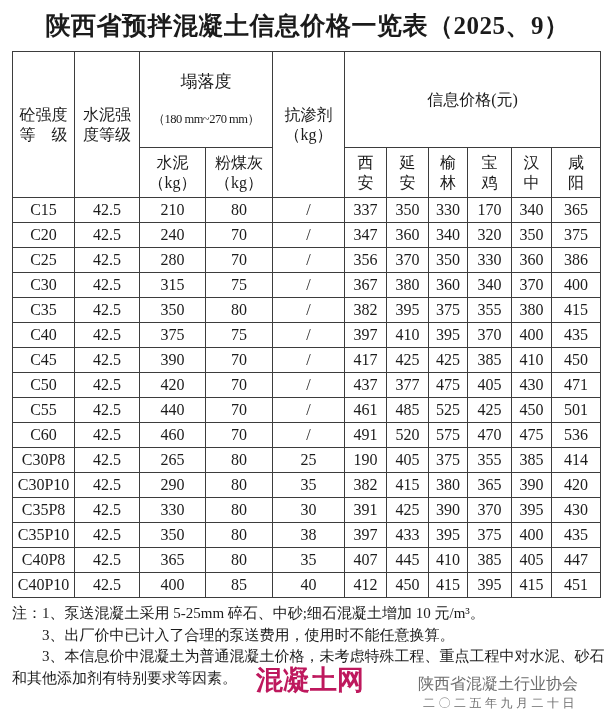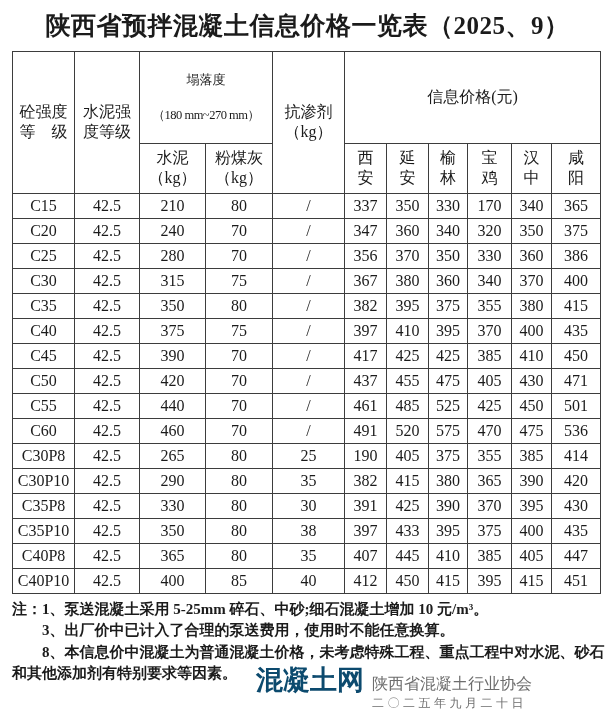--- a/index.html
+++ b/index.html
@@ -47,7 +47,7 @@
   }
   .row-group { height: 38px; }
   .row-sub { height: 50px; }
-  .slump-title { display: block; font-size: 13px; line-height: 1.2; }
+  .slump-title { display: block; font-size: 17px; line-height: 1.2; }
   .slump-range { display: block; font-size: 12.5px; line-height: 1.2; letter-spacing: -0.5px; }
   .price-table tbody td {
     height: 24px;

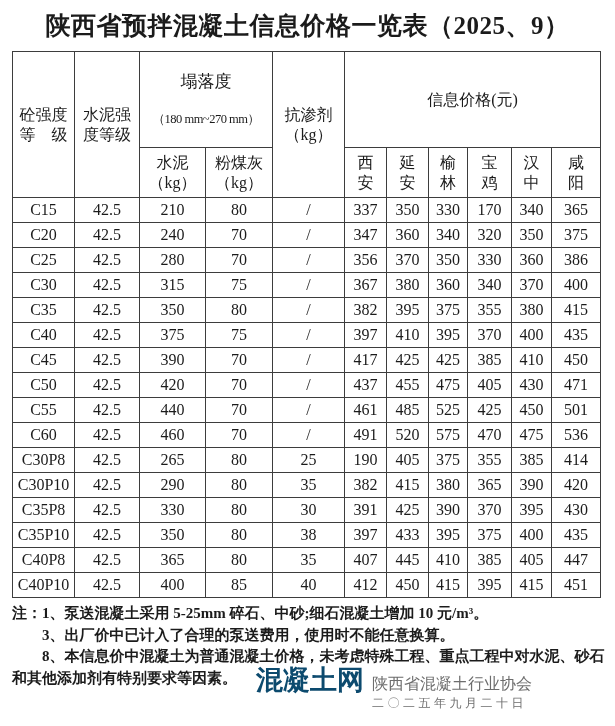--- a/index.html
+++ b/index.html
@@ -250,7 +250,7 @@
           <td>70</td>
           <td>/</td>
           <td>437</td>
-          <td>455</td>
+          <td>377</td>
           <td>475</td>
           <td>405</td>
           <td>430</td>

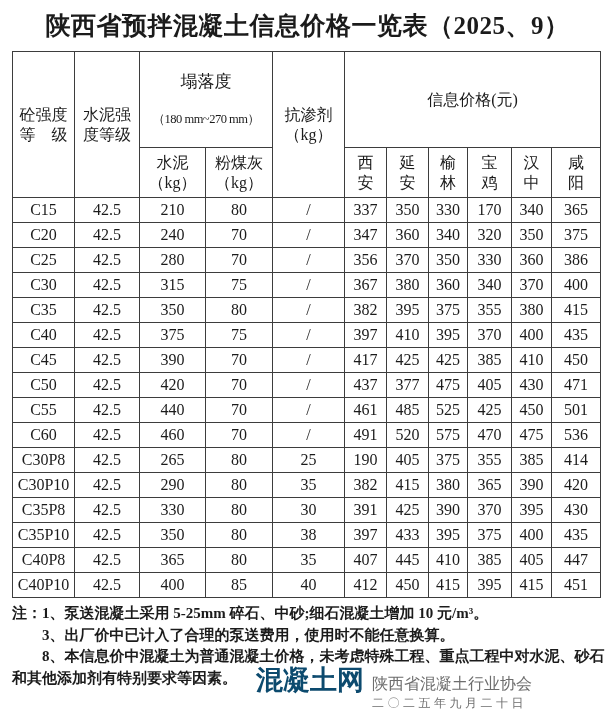--- a/index.html
+++ b/index.html
@@ -59,7 +59,7 @@
     font-size: 15px;
     line-height: 21.5px;
   }
-  .note-line { white-space: nowrap; font-weight: bold; }
+  .note-line { white-space: nowrap; }
   .note-indent { text-indent: 2em; }
   .footer {
     position: absolute;

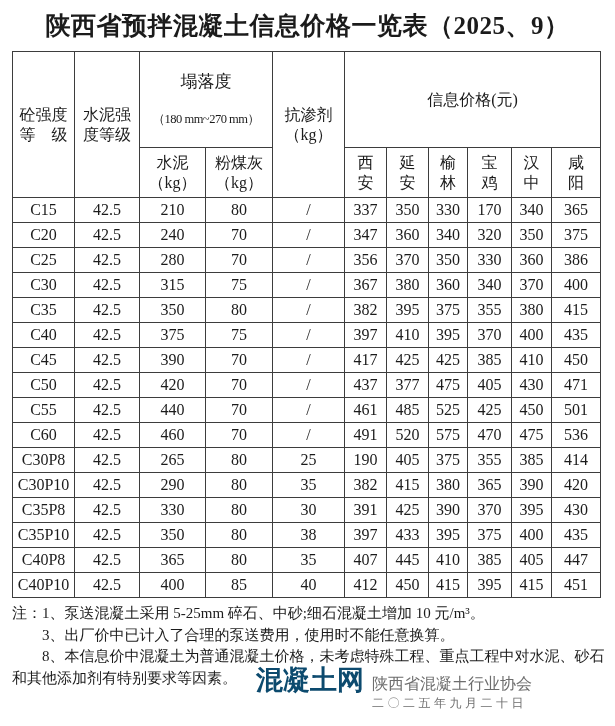--- a/index.html
+++ b/index.html
@@ -366,7 +366,7 @@
   <div class="notes">
     <div class="note-line">注：1、泵送混凝土采用 5-25mm 碎石、中砂;细石混凝土增加 10 元/m³。</div>
     <div class="note-line note-indent">3、出厂价中已计入了合理的泵送费用，使用时不能任意换算。</div>
-    <div class="note-line note-indent">8、本信息价中混凝土为普通混凝土价格，未考虑特殊工程、重点工程中对水泥、砂石</div>
+    <div class="note-line note-indent">3、本信息价中混凝土为普通混凝土价格，未考虑特殊工程、重点工程中对水泥、砂石</div>
     <div class="note-line">和其他添加剂有特别要求等因素。</div>
   </div>
 

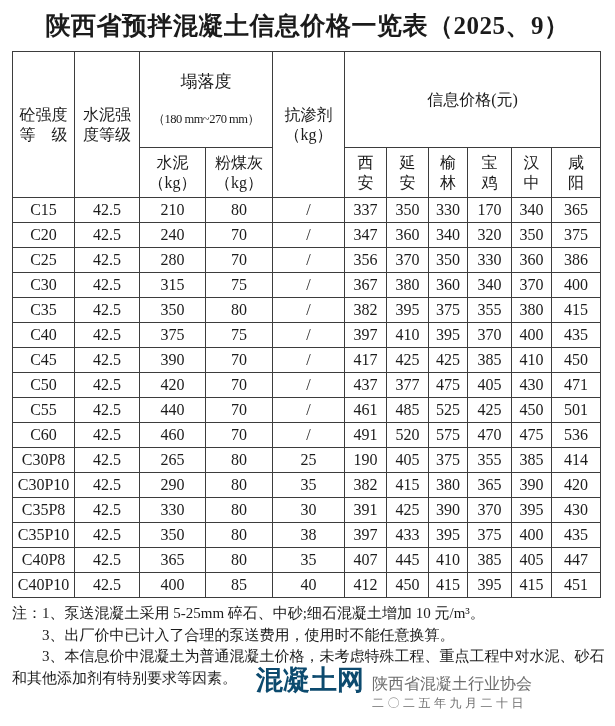--- a/index.html
+++ b/index.html
@@ -371,7 +371,7 @@
   </div>
 
   <div class="footer">
-    <span class="logo" style="color: #0c4a6e;">混凝土网</span>
+    <span class="logo" style="color: #be185d;">混凝土网</span>
     <div class="org">
       <div class="org-name">陕西省混凝土行业协会</div>
       <div class="org-date">二〇二五年九月二十日</div>

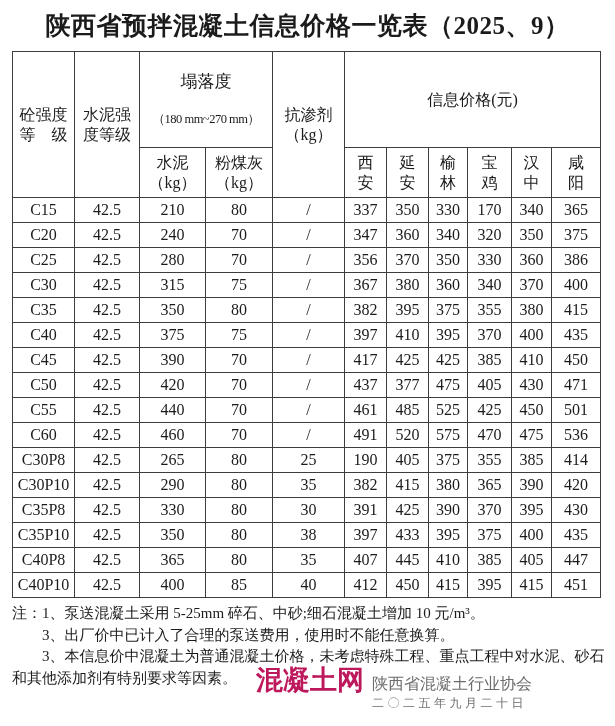--- a/index.html
+++ b/index.html
@@ -82,7 +82,8 @@
     padding-top: 9px;
     display: flex;
     flex-direction: column;
-    align-items: flex-start;
+    align-items: flex-end;
+    margin-left: 46px;
   }
   .org-name {
     font-size: 16px;

